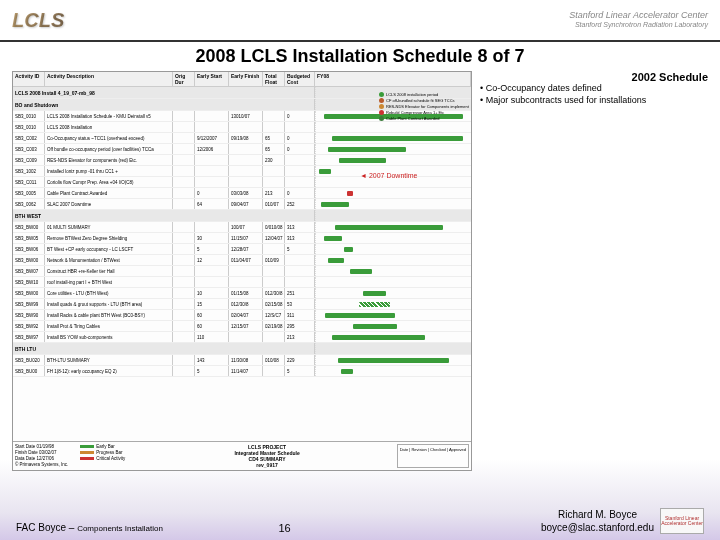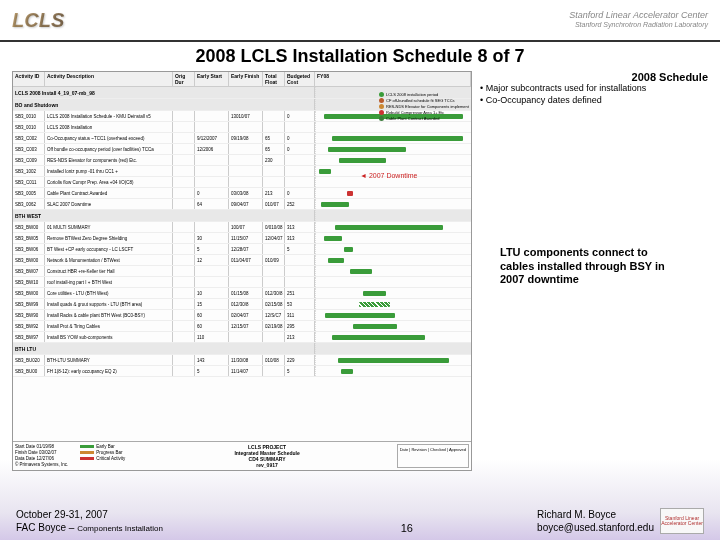--- a/index.html
+++ b/index.html
@@ -411,7 +411,7 @@
 
     <div class="annotations">
       <div class="anno-box">
-        <div class="anno-title">2008 Schedule</div>
+        <div class="anno-title">2002 Schedule</div>
         <div class="anno-list" id="anno-list">
             <div>• Major subcontracts used for installations</div>
             <div>• Co-Occupancy dates defined</div>

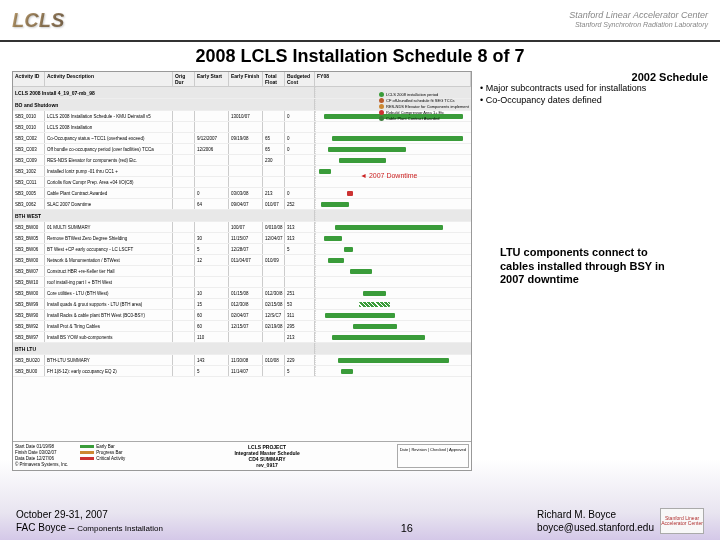--- a/index.html
+++ b/index.html
@@ -413,8 +413,8 @@
       <div class="anno-box">
         <div class="anno-title">2002 Schedule</div>
         <div class="anno-list" id="anno-list">
+            <div>• Co-Occupancy dates defined</div>
             <div>• Major subcontracts used for installations</div>
-            <div>• Co-Occupancy dates defined</div>
           </div>
       </div>
       <div class="anno-ltu">LTU components connect to cables installed through BSY in 2007 downtime</div>

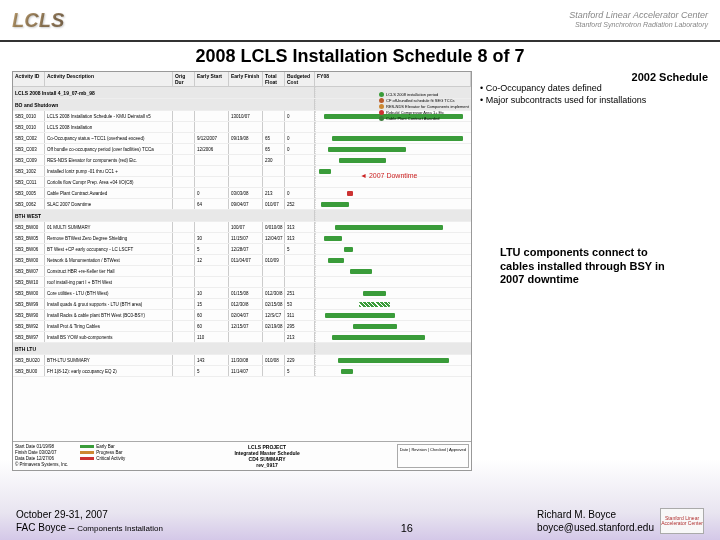--- a/index.html
+++ b/index.html
@@ -417,7 +417,6 @@
             <div>• Major subcontracts used for installations</div>
           </div>
       </div>
-      <div class="anno-ltu">LTU components connect to cables installed through BSY in 2007 downtime</div>
     </div>
   </div>
 

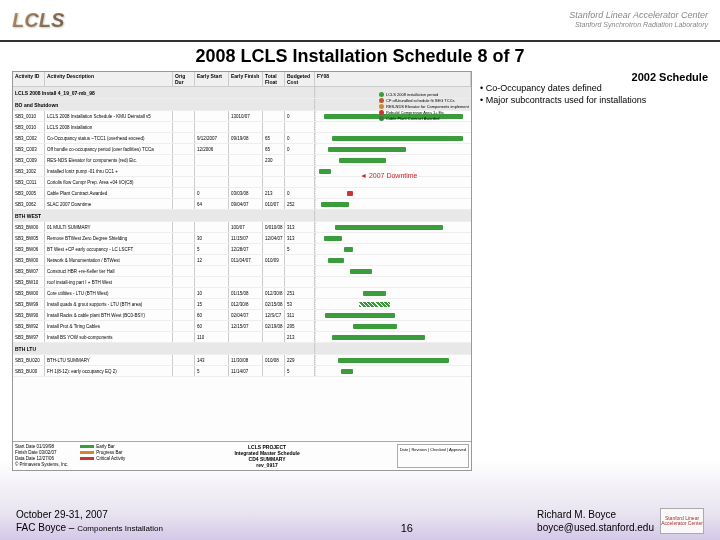--- a/index.html
+++ b/index.html
@@ -422,7 +422,6 @@
 
   <div class="slide-footer">
     <div class="footer-left">
-      <div>October 29-31, 2007</div>
       <div><span>FAC Boyce – </span><span style="font-size:8px">Components Installation</span></div>
     </div>
     <div class="footer-center footer-page">16</div>

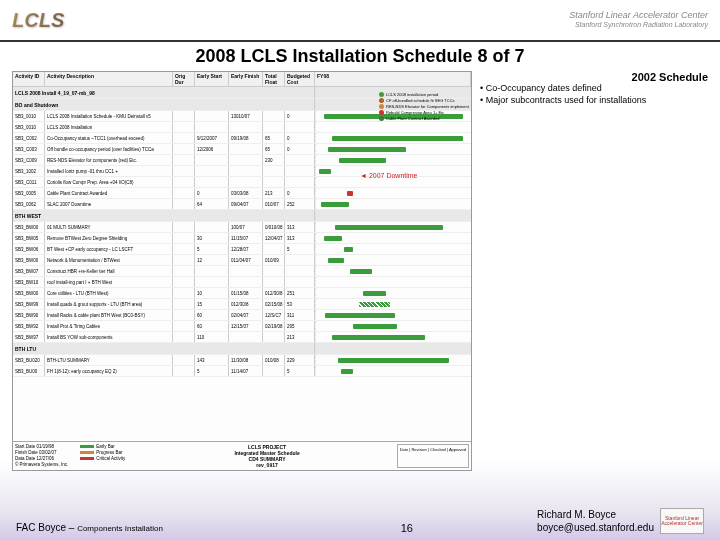--- a/index.html
+++ b/index.html
@@ -46,7 +46,7 @@
 .footer-page { font-size: 11px; }
 .footer-center { flex: 1; text-align: center; }
 .footer-right { display: flex; align-items: center; gap: 6px; }
-.footer-author { text-align: left; line-height: 1.3; }
+.footer-author { text-align: center; line-height: 1.3; }
 .slac-logo { width: 44px; height: 26px; border: 1px solid #aaa; background: #f8f8f8; display: flex; align-items: center; justify-content: center; font-size: 5px; color: #b03030; text-align: center; line-height: 1; }
 .gantt-legend-right { position: absolute; right: 2px; top: 20px; font-size: 4px; width: 90px; }
 .gl-item { display: flex; align-items: center; gap: 2px; margin-bottom: 1px; }

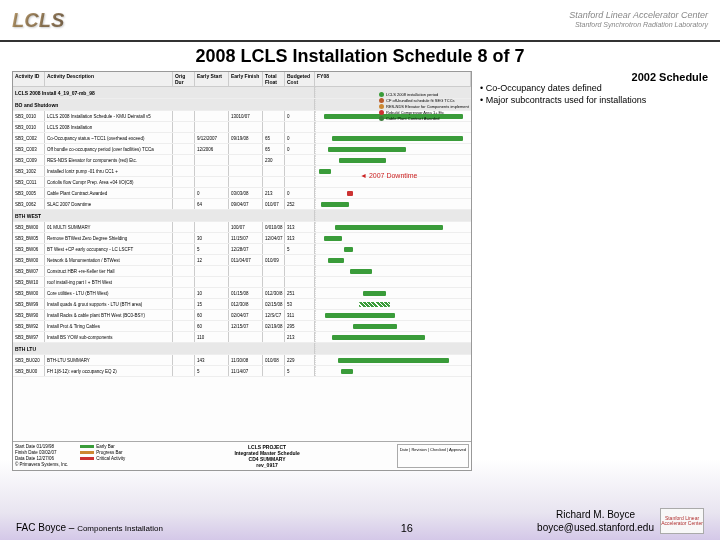--- a/index.html
+++ b/index.html
@@ -44,7 +44,7 @@
 .slide-footer { position: absolute; bottom: 6px; left: 0; right: 0; padding: 0 16px; display: flex; align-items: flex-end; font-size: 10px; }
 .footer-left { flex: 1; line-height: 1.3; }
 .footer-page { font-size: 11px; }
-.footer-center { flex: 1; text-align: center; }
+.footer-center { flex: 1; text-align: left; }
 .footer-right { display: flex; align-items: center; gap: 6px; }
 .footer-author { text-align: center; line-height: 1.3; }
 .slac-logo { width: 44px; height: 26px; border: 1px solid #aaa; background: #f8f8f8; display: flex; align-items: center; justify-content: center; font-size: 5px; color: #b03030; text-align: center; line-height: 1; }

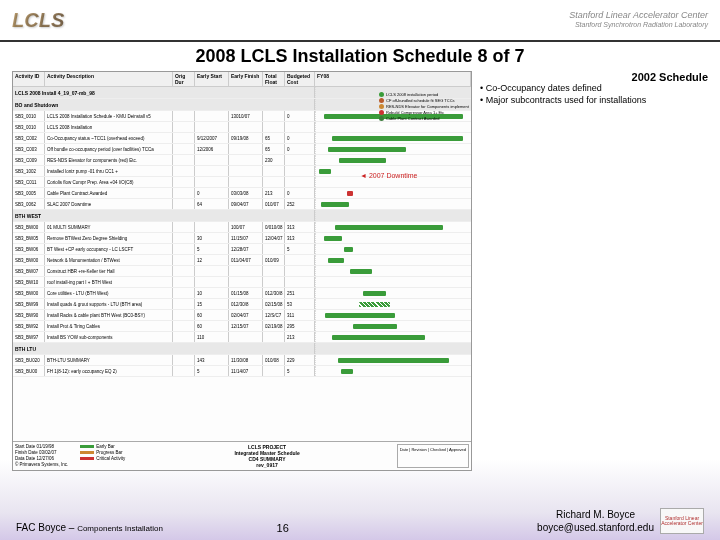--- a/index.html
+++ b/index.html
@@ -428,7 +428,7 @@
     <div class="footer-right">
       <div class="footer-author">
         <div>Richard M. Boyce</div>
-        <div>boyce@used.stanford.edu</div>
+        <div>boyce@slac.stanford.edu</div>
       </div>
       <div class="slac-logo">Stanford Linear Accelerator Center</div>
     </div>

